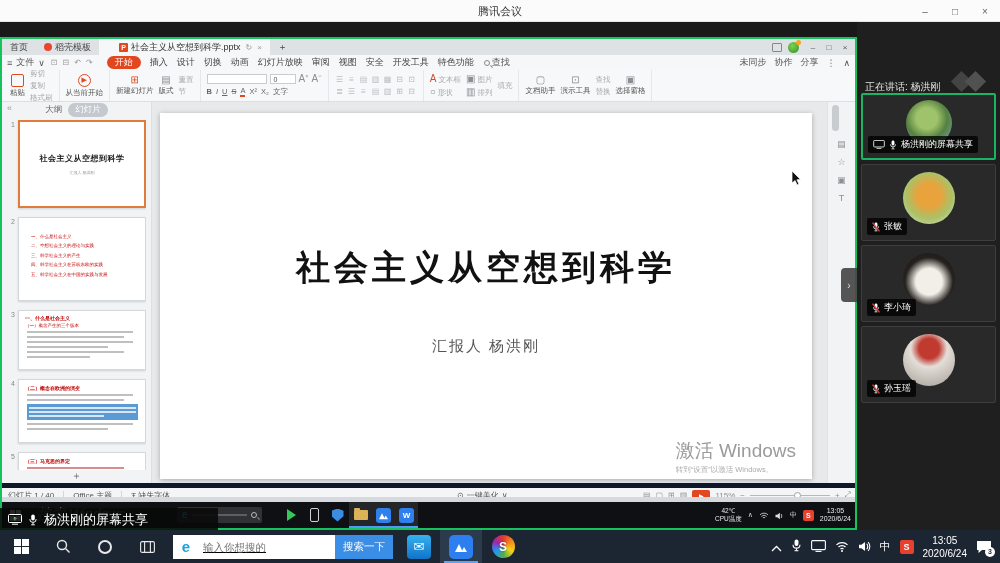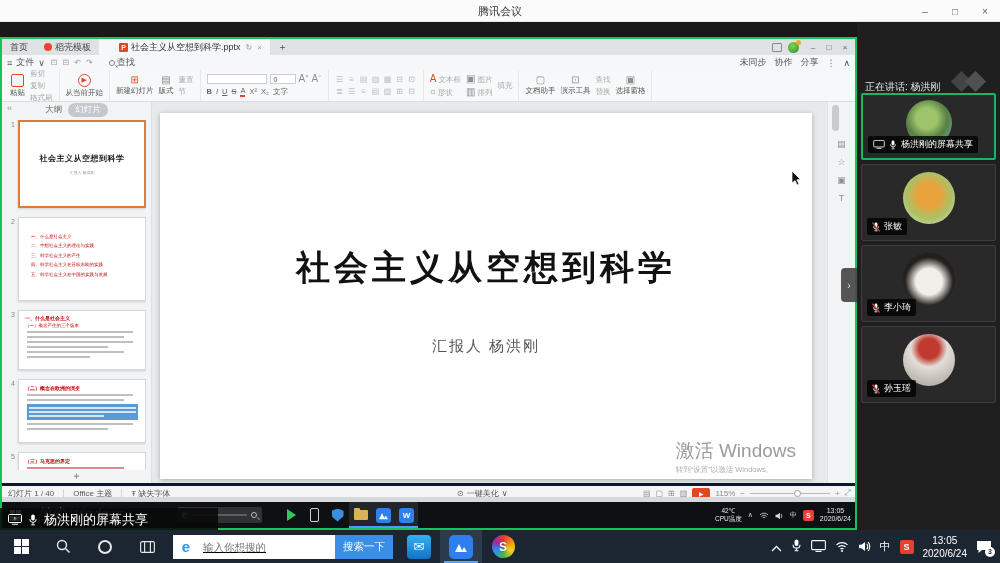--- a/index.html
+++ b/index.html
@@ -240,6 +240,19 @@
             <span>⊟</span>
             <span>↶</span>
             <span>↷</span>
+          </div>
+          <div class="menus">
+            <span class="mi mi-active">开始</span>
+            <span class="mi">插入</span>
+            <span class="mi">设计</span>
+            <span class="mi">切换</span>
+            <span class="mi">动画</span>
+            <span class="mi">幻灯片放映</span>
+            <span class="mi">审阅</span>
+            <span class="mi">视图</span>
+            <span class="mi">安全</span>
+            <span class="mi">开发工具</span>
+            <span class="mi">特色功能</span>
           </div>
           <div class="find-box">
             <span class="lens"></span>

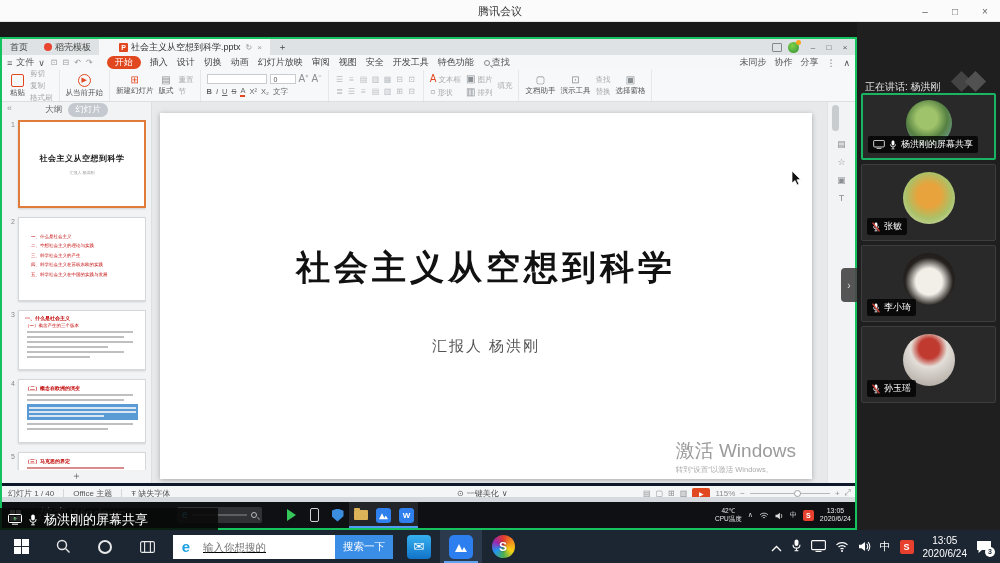--- a/index.html
+++ b/index.html
@@ -101,7 +101,7 @@
   .side-ic{color:#8b9094;font-size:9px;line-height:9px;}
 
   
-  .wps-status{height:14px;background:#f4f5f6;border-top:3px solid #0f172a;position:relative;font-size:8px;color:#555;}
+  .wps-status{height:14px;background:#f4f5f6;border-top:5px solid #0f172a;position:relative;font-size:8px;color:#555;}
   .st-left{position:absolute;left:6px;top:0;height:14px;display:flex;align-items:center;gap:9px;}
   .st-sep{width:1px;height:8px;background:#d4d7d9;}
   .beautify{position:absolute;left:455px;top:0;height:14px;display:flex;align-items:center;gap:3px;}

